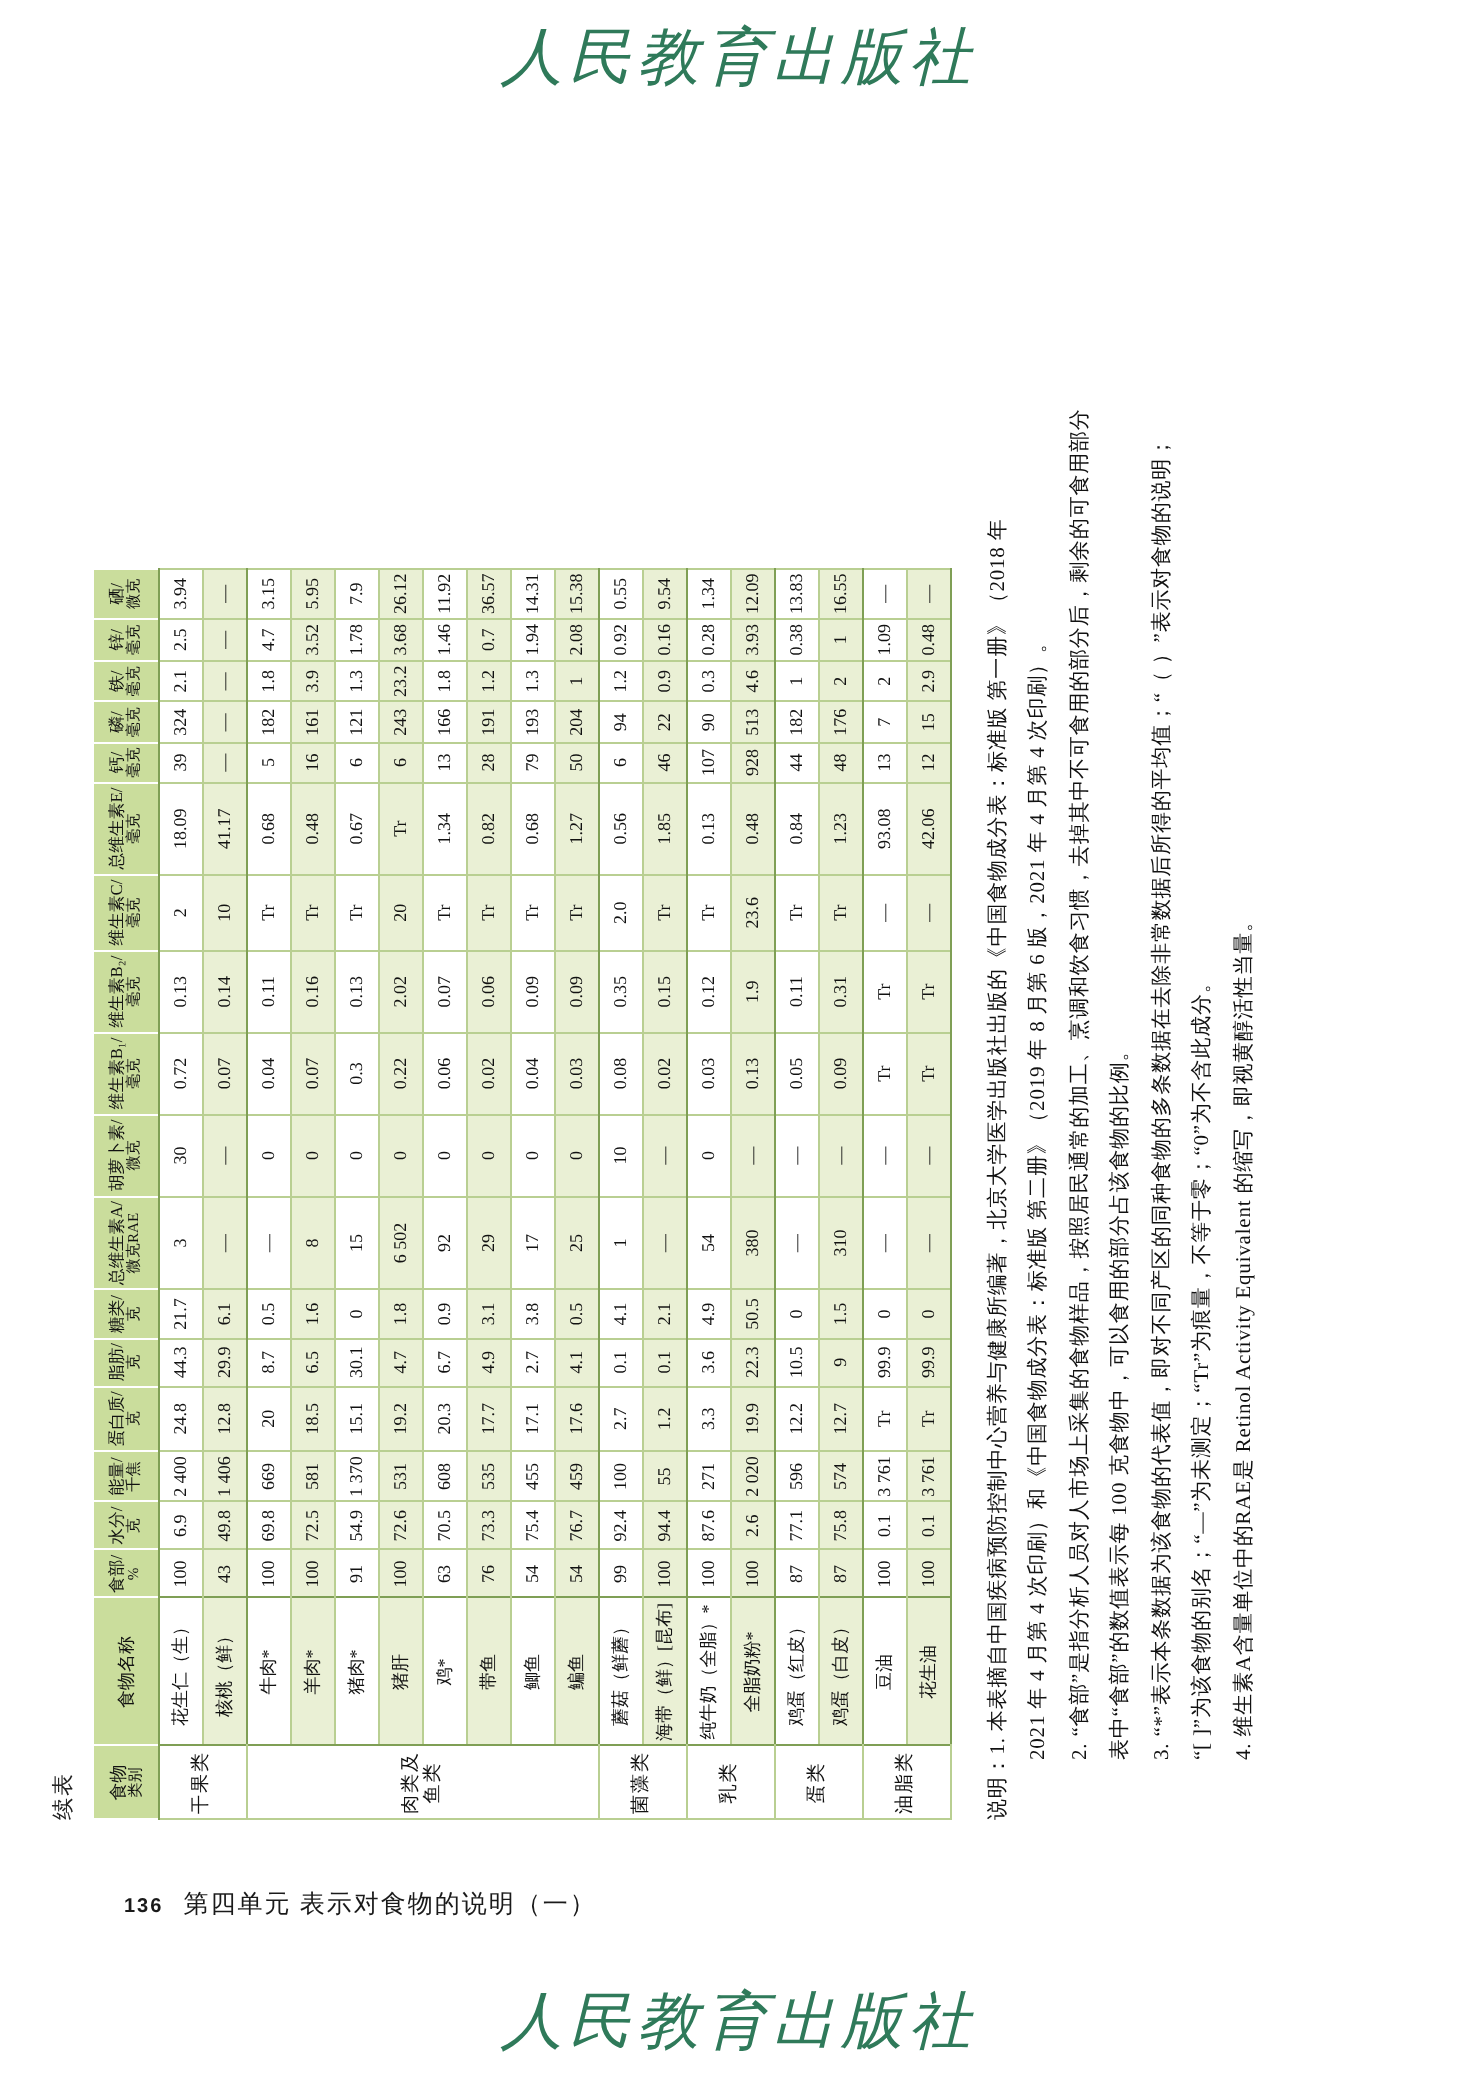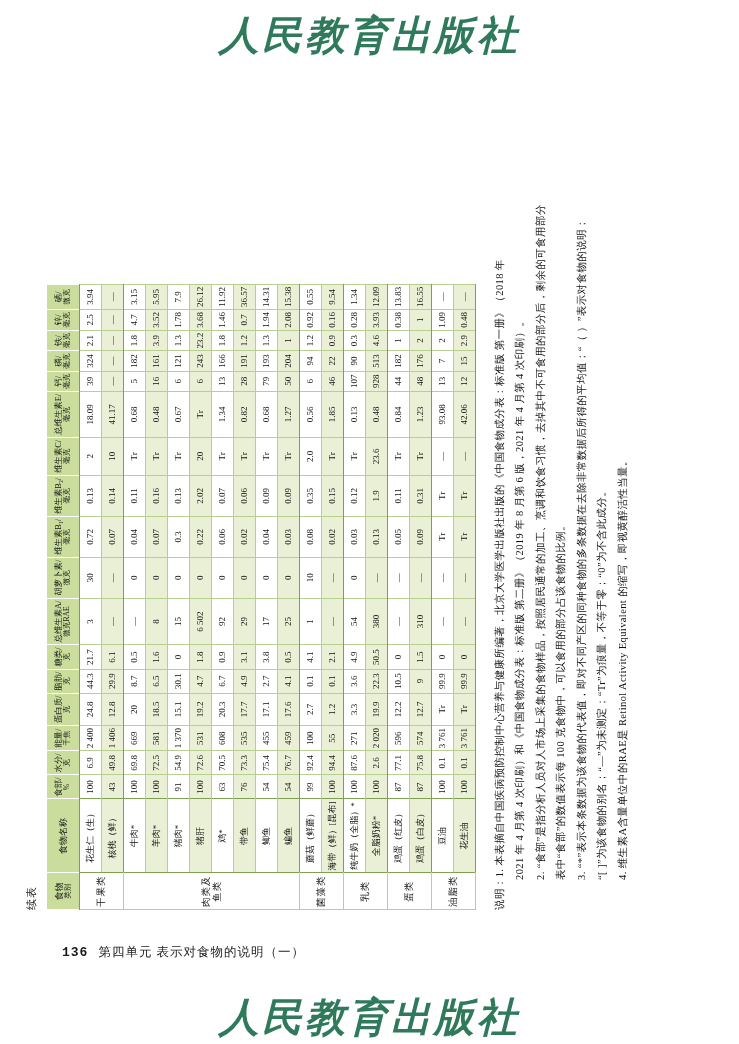--- a/index.html
+++ b/index.html
@@ -23,9 +23,9 @@
     text-align: center;
     color: #2f7a5a;
     font-family: "Liberation Serif", serif;
-    font-size: 40px;
+    font-size: 31px;
     font-style: italic;
-    font-weight: bold;
+    font-weight: normal;
     letter-spacing: 3px;
     white-space: nowrap;
     user-select: none;

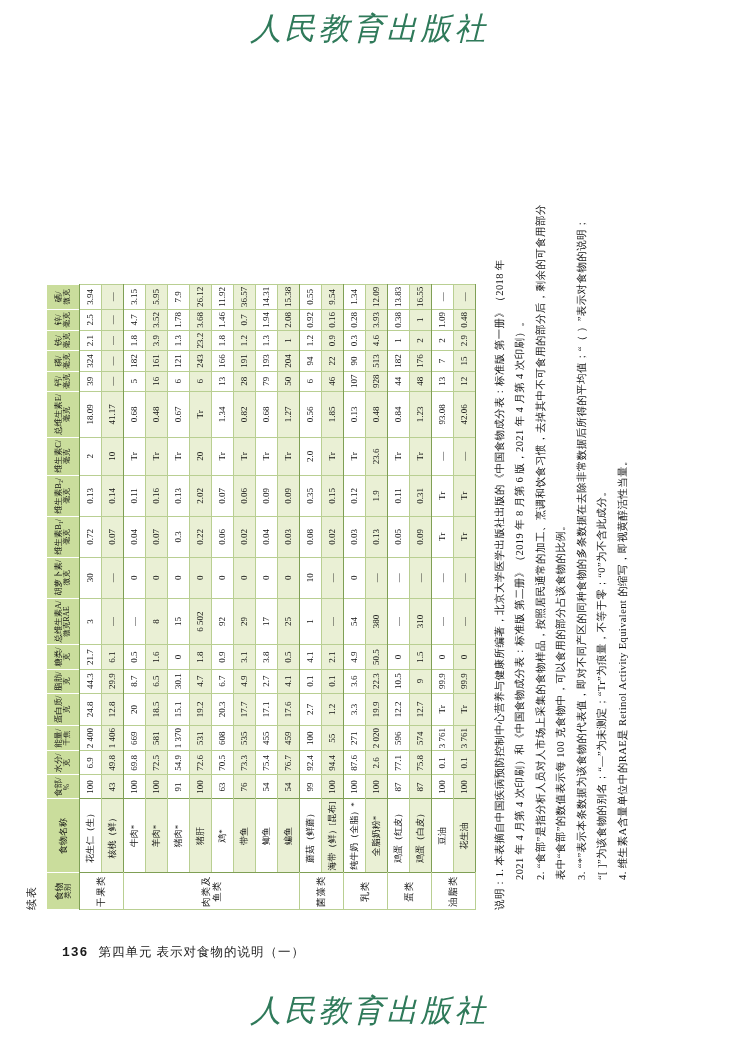--- a/index.html
+++ b/index.html
@@ -46,8 +46,8 @@
   .page-footer .pagenum {
     font-weight: bold;
     margin-right: 10px;
-    font-family: Liberation Mono, monospace;
-    font-size: 13px;
+    font-family: Liberation Sans, sans-serif;
+    font-size: 10px;
   }
 
   

